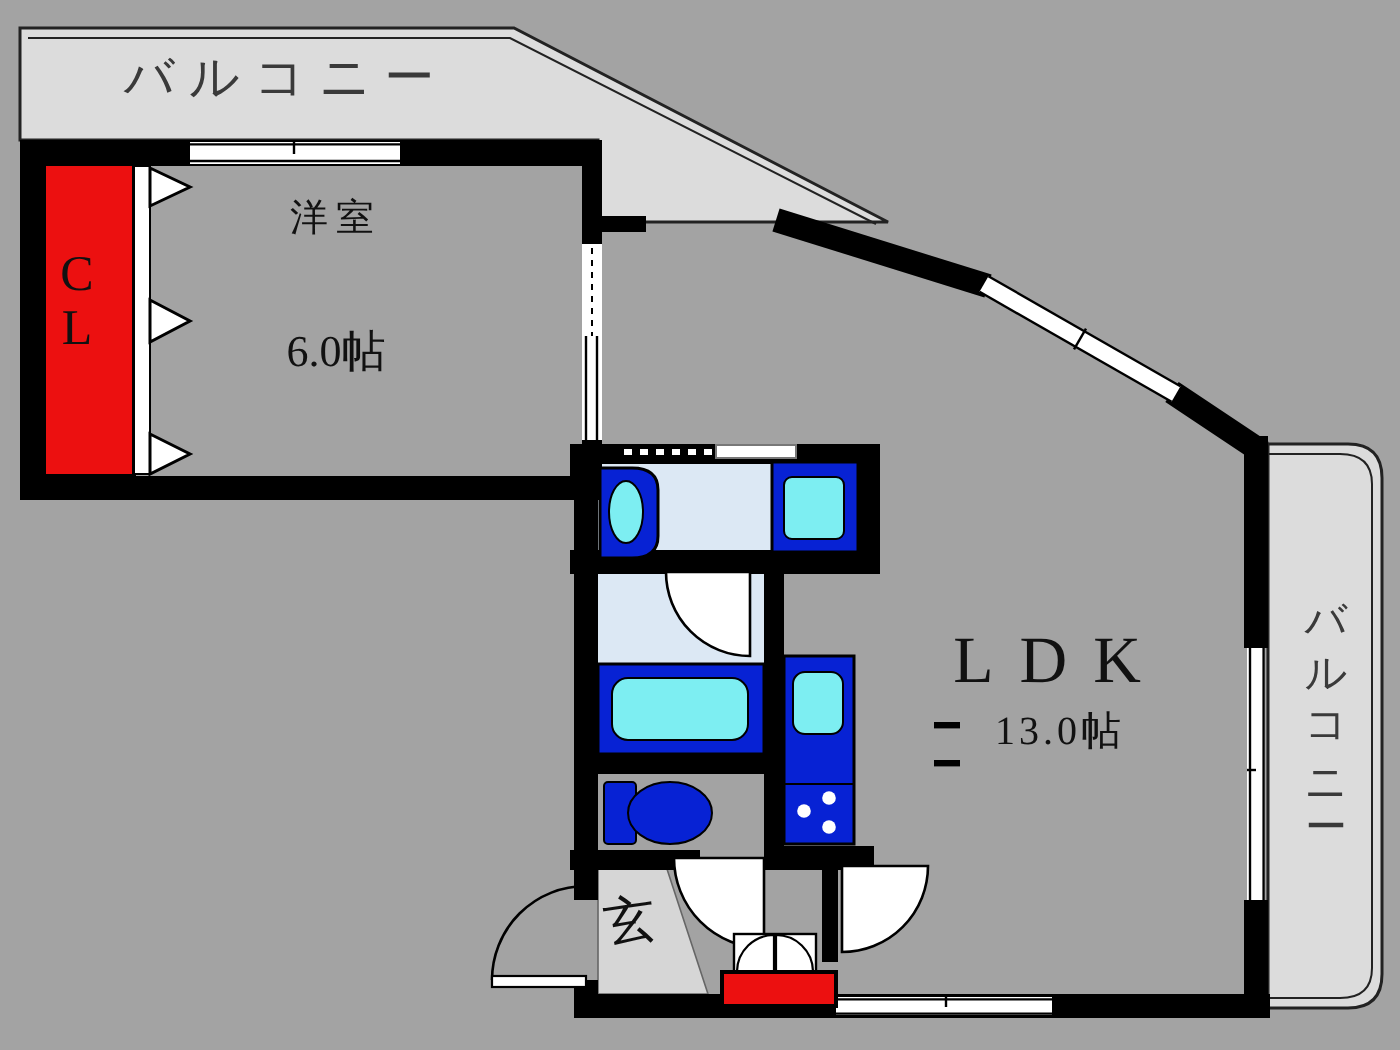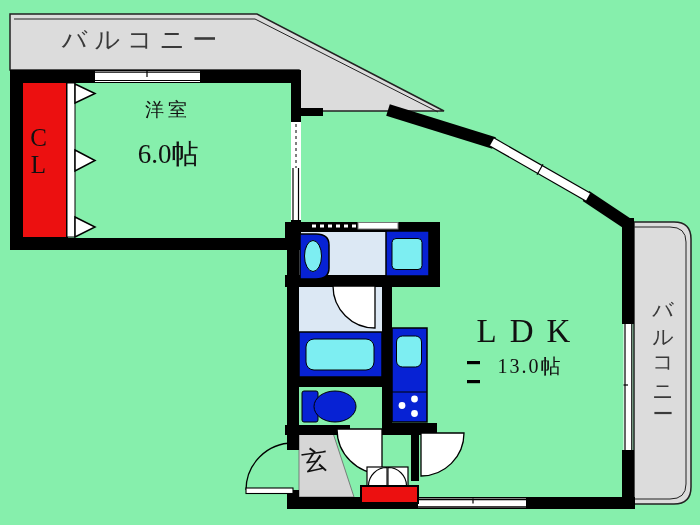--- a/index.html
+++ b/index.html
@@ -3,7 +3,7 @@
 <meta charset="utf-8">
 <style>
   html,body{margin:0;padding:0;background:#ffffff;}
-  #plan{position:relative;width:700px;height:525px;background:#86efac;overflow:hidden;
+  #plan{position:relative;width:700px;height:525px;background:#a3a3a3;overflow:hidden;
         font-family:"Liberation Serif","DejaVu Serif",serif;}
   #plan svg{position:absolute;left:0;top:0;}
   .lbl{position:absolute;color:var(--label);line-height:1.05;white-space:nowrap;}

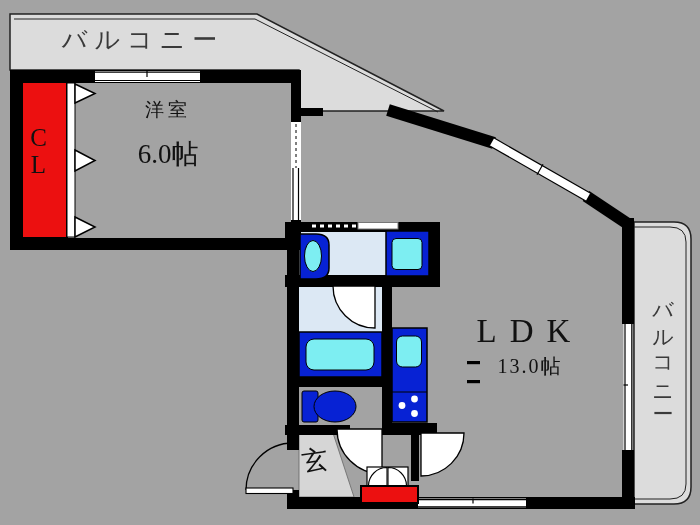--- a/index.html
+++ b/index.html
@@ -160,7 +160,7 @@
 <div class="lbl center balcony-text" style="left:58px;top:27px;width:170px;font-size:25px;letter-spacing:7px;">バルコニー</div>
 
 <div class="lbl center" style="left:98px;top:100px;width:140px;font-size:19px;letter-spacing:4px;">洋室</div>
-<div class="lbl center" style="left:98px;top:140px;width:140px;font-size:27px;">6.0帖</div>
+<div class="lbl center" style="left:98px;top:164px;width:140px;font-size:22px;">6.0帖</div>
 
 <div class="lbl vert" style="left:23px;top:124px;height:80px;width:28px;font-size:25px;">CL</div>
 

